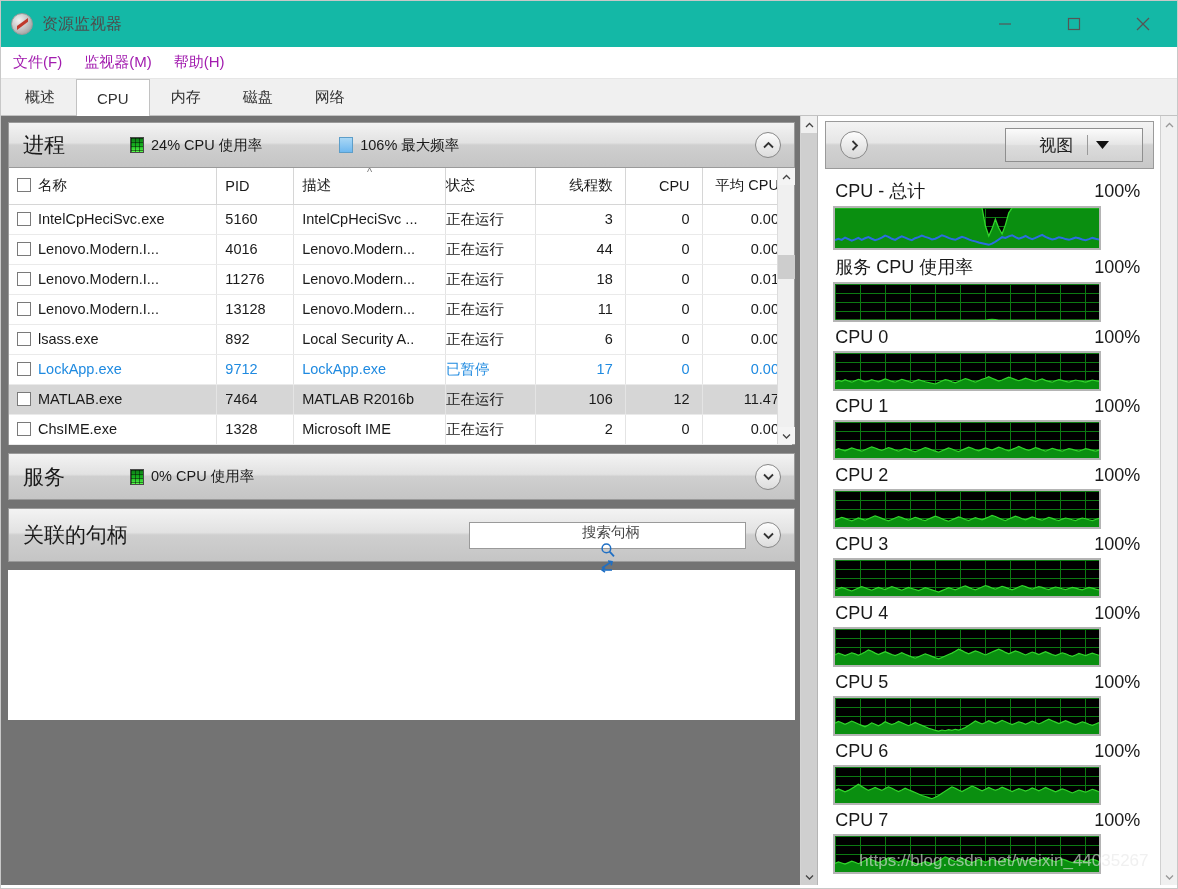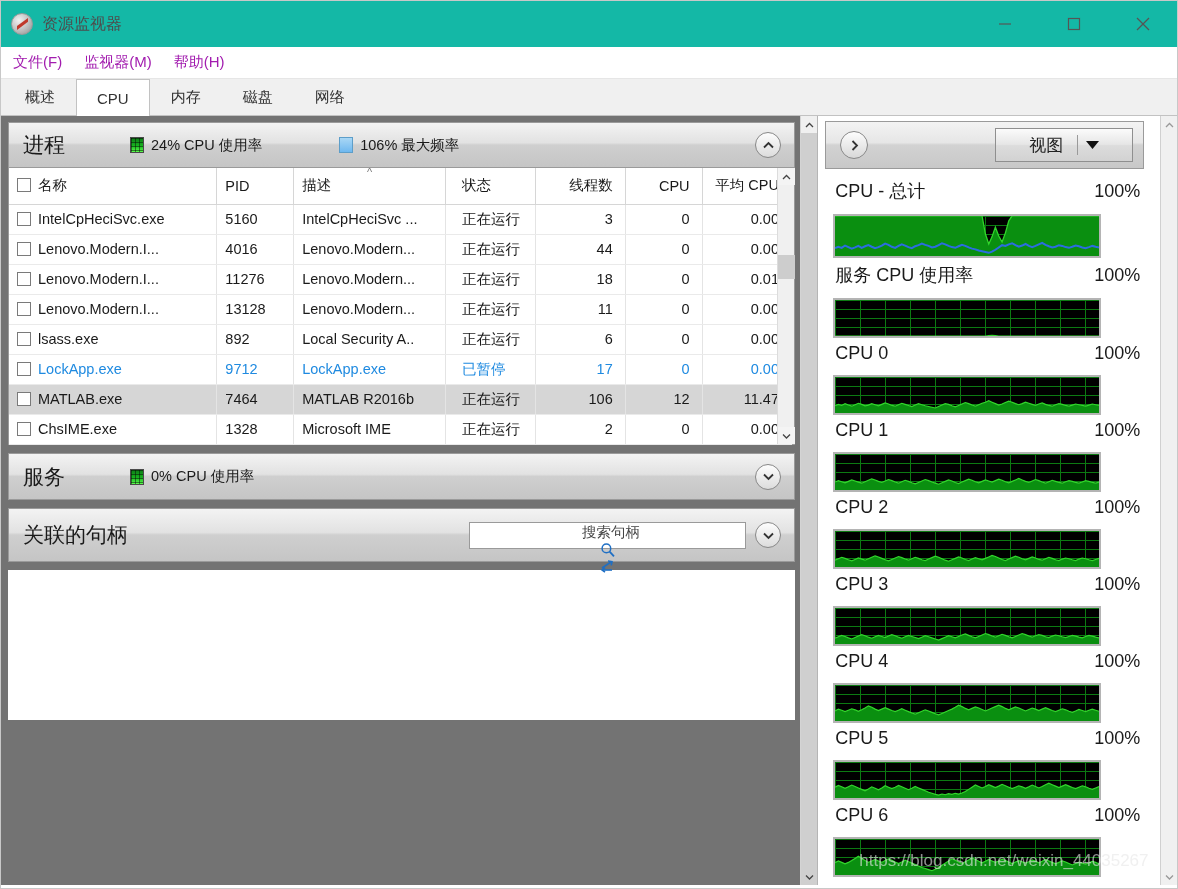--- a/index.html
+++ b/index.html
@@ -119,7 +119,7 @@
   .right-pane { position: relative; width: 359px; height: 769px; background: #fff; }
   .right-inner { width: 342px; height: 769px; overflow: hidden; position: relative;
                  border-left: 1px solid #fff; }
-  .rp-toolbar { height: 48px; margin: 5px 16px 0 6px;
+  .rp-toolbar { height: 48px; margin: 5px 6px 0 6px;
     background: linear-gradient(to bottom, #f3f3f3 0%, #e6e6e6 45%, #d2d2d2 50%, #c8c8c8 100%);
     border: 1px solid #9a9a9a; display: flex; align-items: center; position: relative; }
   .rt-circle { width: 28px; height: 28px; margin-left: 14px; border-radius: 50%;

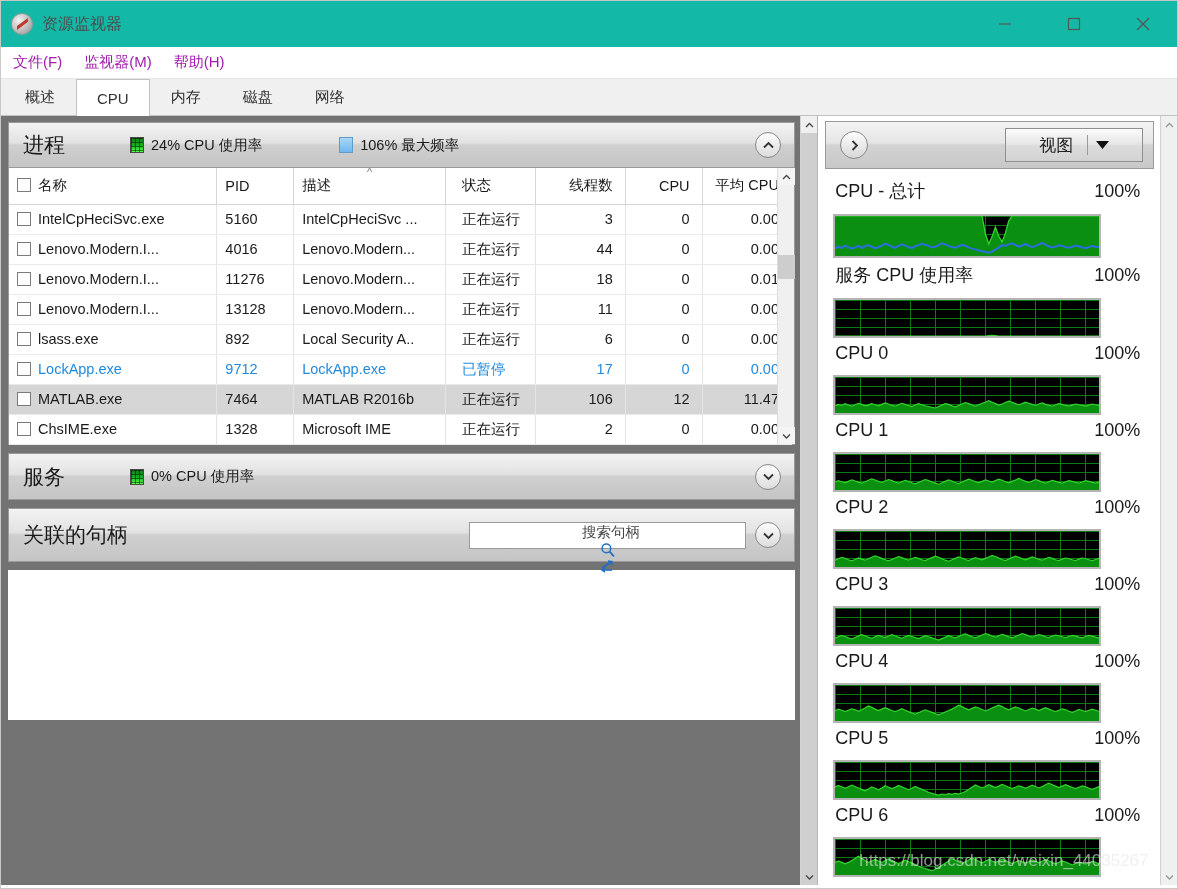--- a/index.html
+++ b/index.html
@@ -93,7 +93,7 @@
   .c-name { width: 200px; text-align: left; padding-left: 8px; }
   .c-pid  { width: 74px;  text-align: left; padding-left: 8px; }
   .c-desc { width: 146px; text-align: left; padding-left: 8px; }
-  .c-stat { width: 87px;  text-align: left; padding-left: 16px; }
+  .c-stat { width: 87px;  text-align: left; padding-left: 0; }
   .c-thr  { width: 86px;  text-align: right; padding-right: 12px; }
   .c-cpu  { width: 74px;  text-align: right; padding-right: 12px; }
   .c-avg  { width: 86px;  text-align: right; padding-right: 12px; }

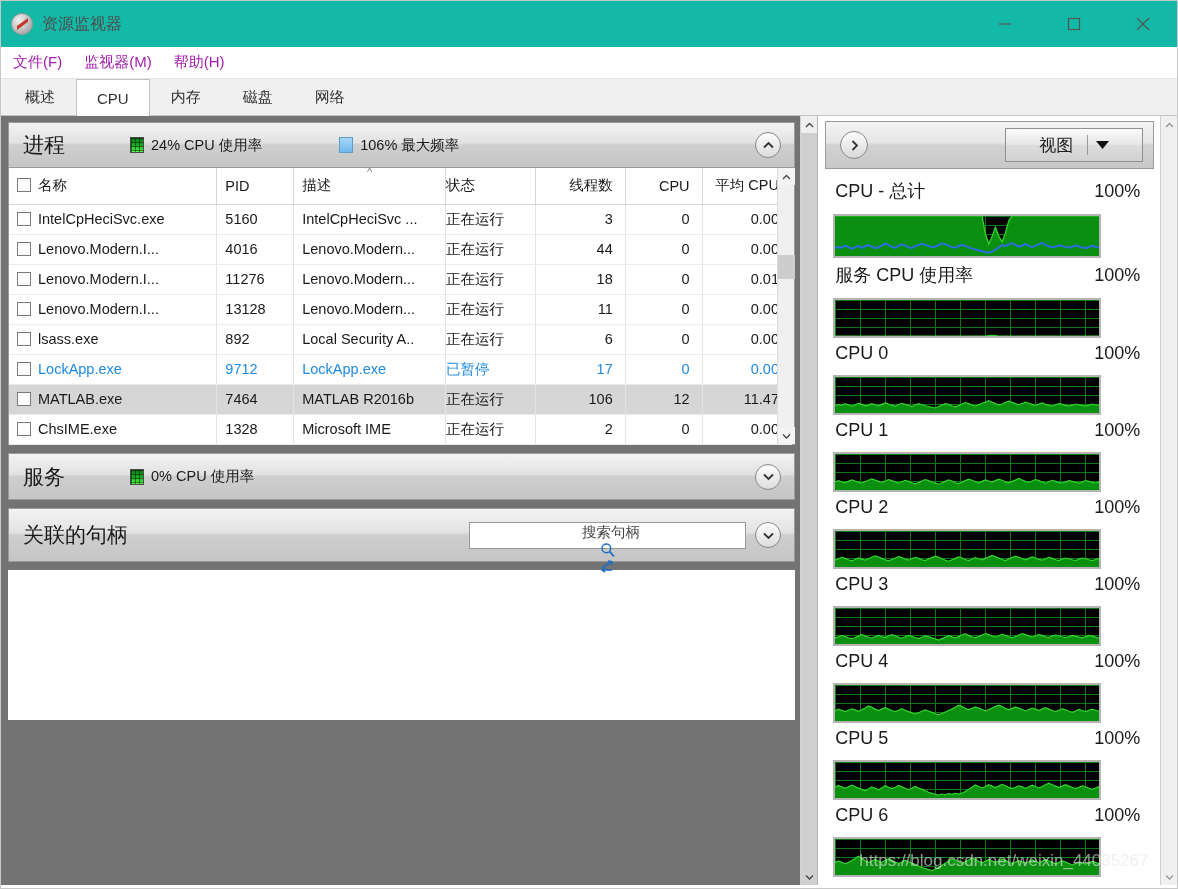--- a/index.html
+++ b/index.html
@@ -134,7 +134,7 @@
 
   .graphs { padding: 8px 8px 0 14px; }
   .g-label { display: flex; justify-content: space-between; align-items: baseline;
-             font-size: 18px; color: #1a1a1a; padding: 2px 12px 11px 2px; }
+             font-size: 18px; color: #1a1a1a; padding: 2px 12px 3px 2px; }
   .graph { height: 40px; border: 2px solid #b4b4b4; background: #000;
            position: relative; overflow: hidden; margin-bottom: 3px; width: 268px; }
   .graph.tall { height: 44px; }

